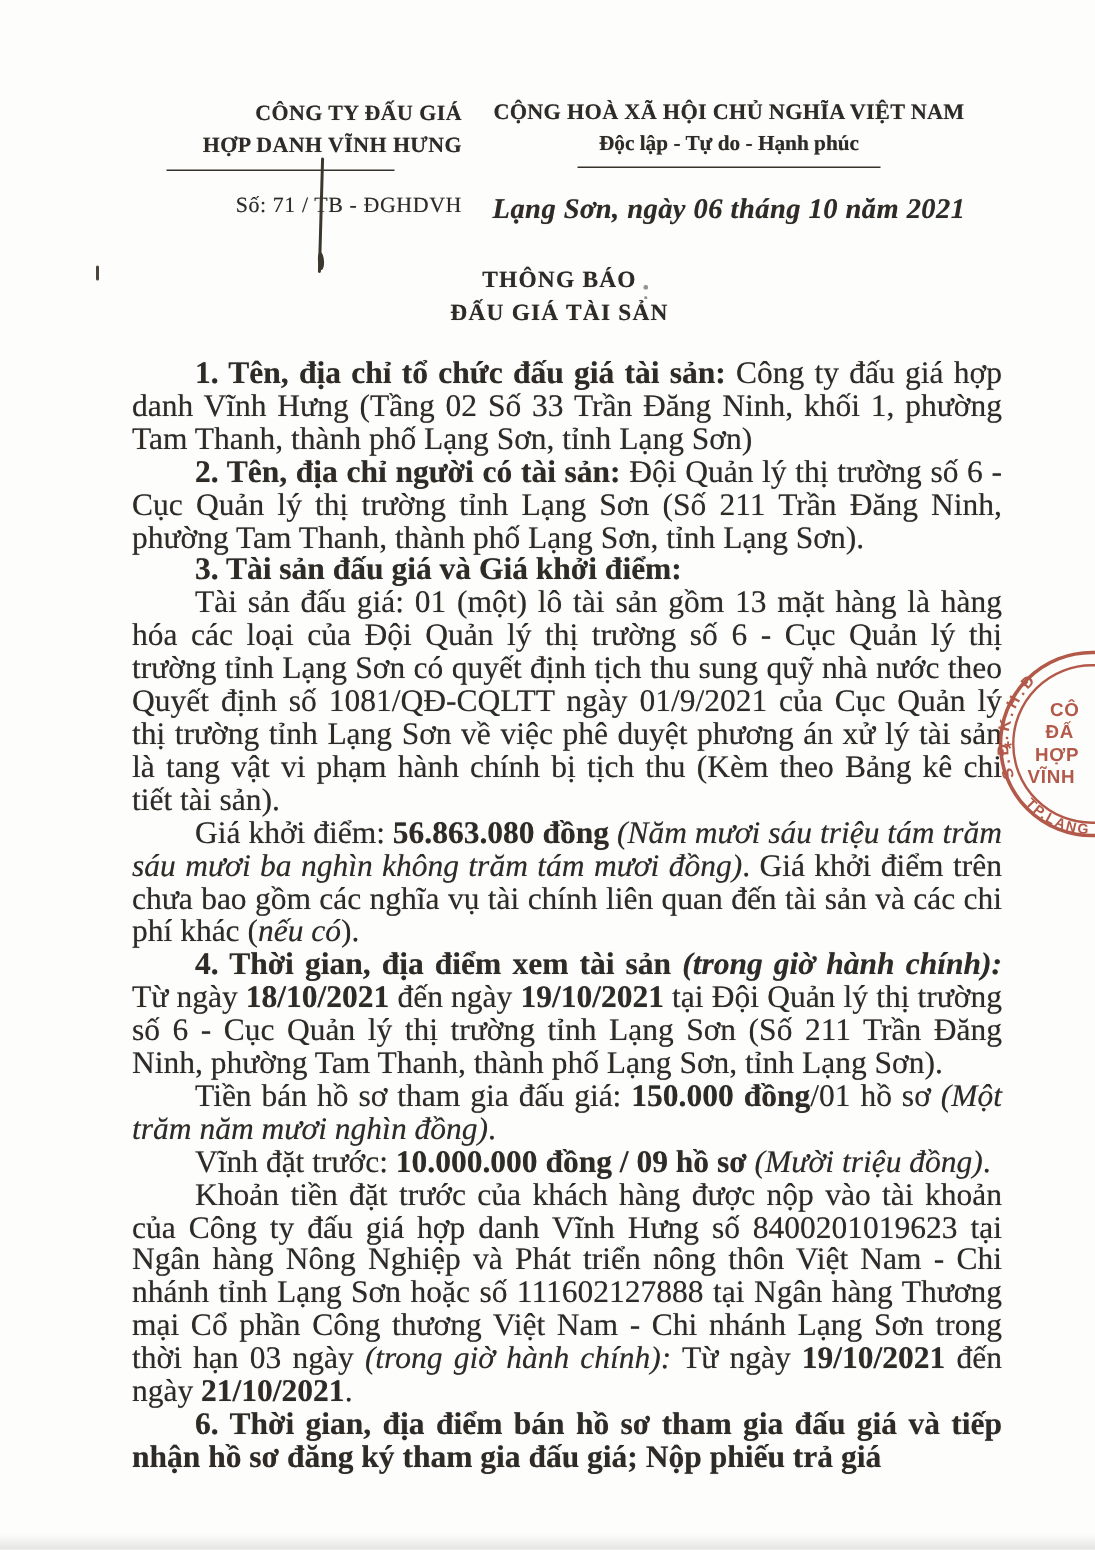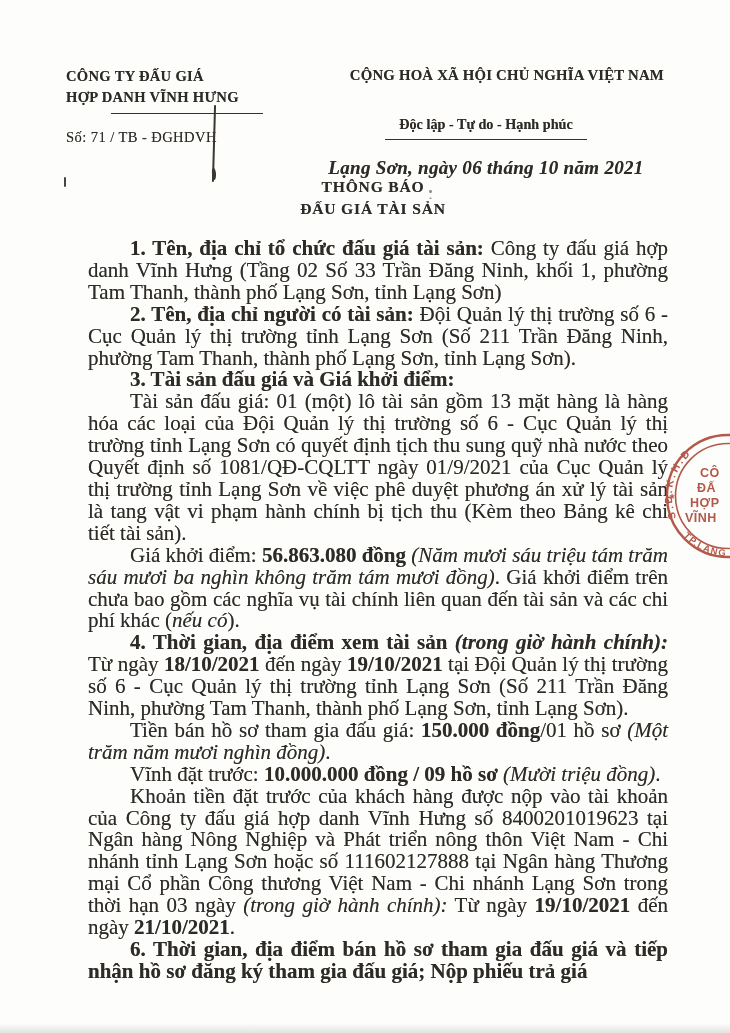--- a/index.html
+++ b/index.html
@@ -27,7 +27,7 @@
 
   
   .org-block{
-    position:absolute;left:66px;top:66px;width:242px;text-align:left;
+    position:absolute;left:66px;top:66px;width:242px;text-align:right;
   }
   .org-line{font-weight:bold;font-size:14.6px;line-height:21px;letter-spacing:0.3px;}
   .org-rule{width:152px;height:0;border-top:1.6px solid #35322c;margin:5px auto 0 auto;}

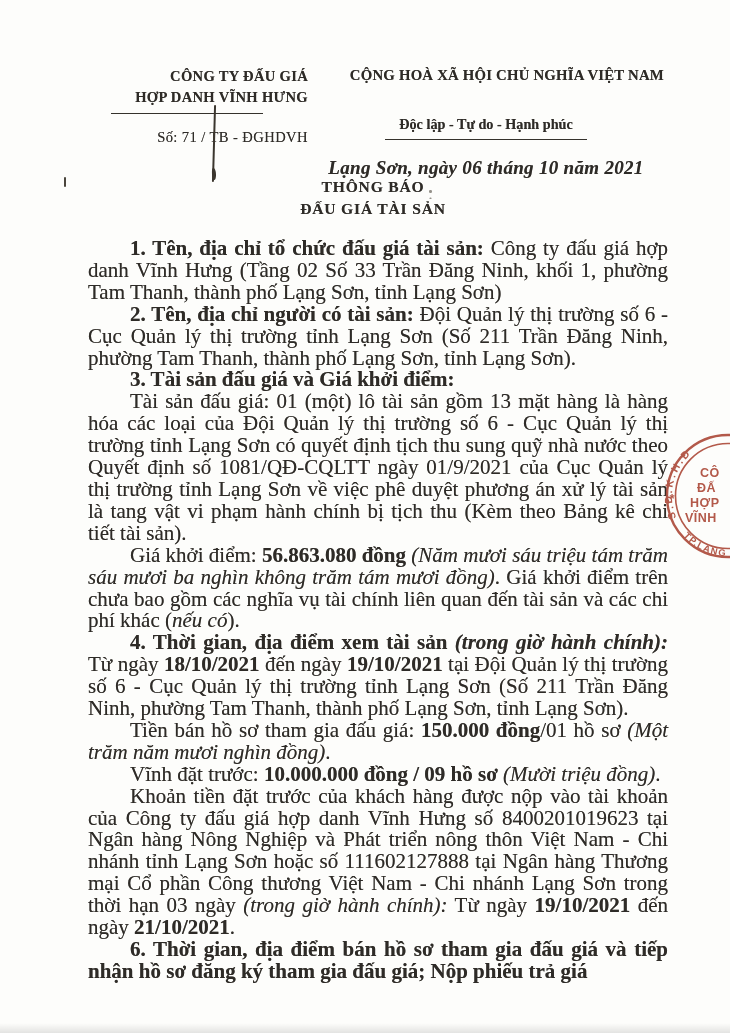--- a/index.html
+++ b/index.html
@@ -36,7 +36,7 @@
   .national-block{
     position:absolute;left:308px;top:64px;width:356px;text-align:center;
   }
-  .nat-line1{font-weight:bold;font-size:14.8px;line-height:22px;letter-spacing:0.2px;text-align:right;}
+  .nat-line1{font-weight:bold;font-size:14.8px;line-height:22px;letter-spacing:0.2px;}
   .nat-line2{font-weight:bold;font-size:14.2px;line-height:21px;margin-top:28px;}
   .nat-rule{width:202px;height:0;border-top:1.6px solid #35322c;margin:4px auto 0 auto;}
   .place-date{margin-top:17px;font-weight:bold;font-style:italic;font-size:19px;letter-spacing:0.3px;}

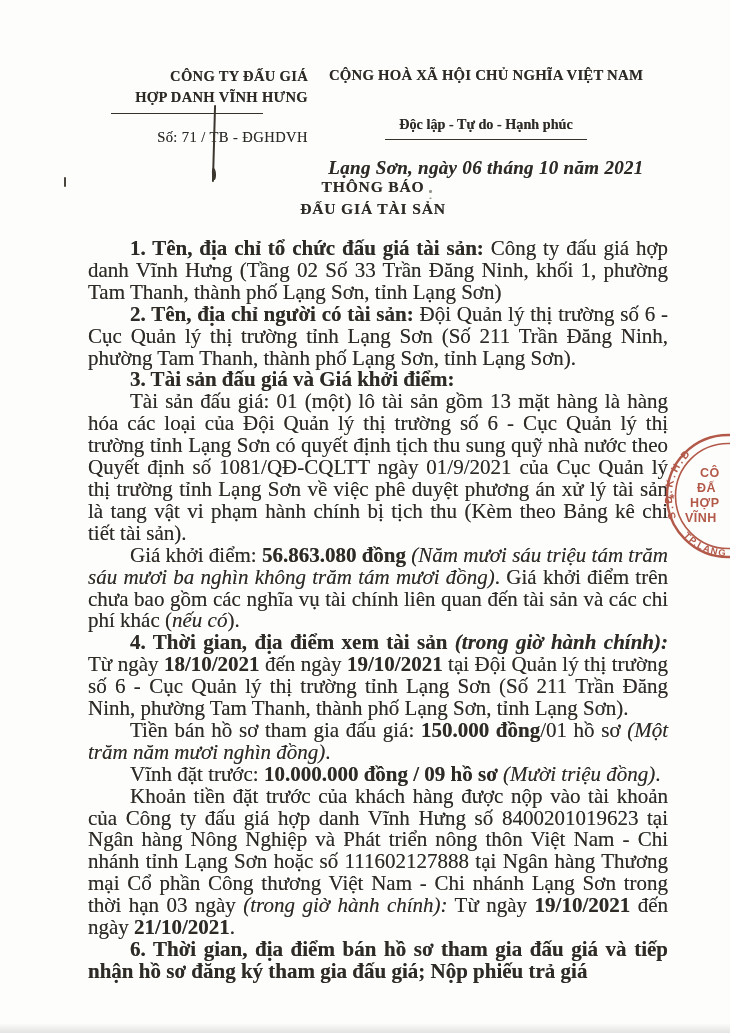--- a/index.html
+++ b/index.html
@@ -37,7 +37,7 @@
     position:absolute;left:308px;top:64px;width:356px;text-align:center;
   }
   .nat-line1{font-weight:bold;font-size:14.8px;line-height:22px;letter-spacing:0.2px;}
-  .nat-line2{font-weight:bold;font-size:14.2px;line-height:21px;margin-top:28px;}
+  .nat-line2{font-weight:bold;font-size:14.2px;line-height:21px;}
   .nat-rule{width:202px;height:0;border-top:1.6px solid #35322c;margin:4px auto 0 auto;}
   .place-date{margin-top:17px;font-weight:bold;font-style:italic;font-size:19px;letter-spacing:0.3px;}
 

